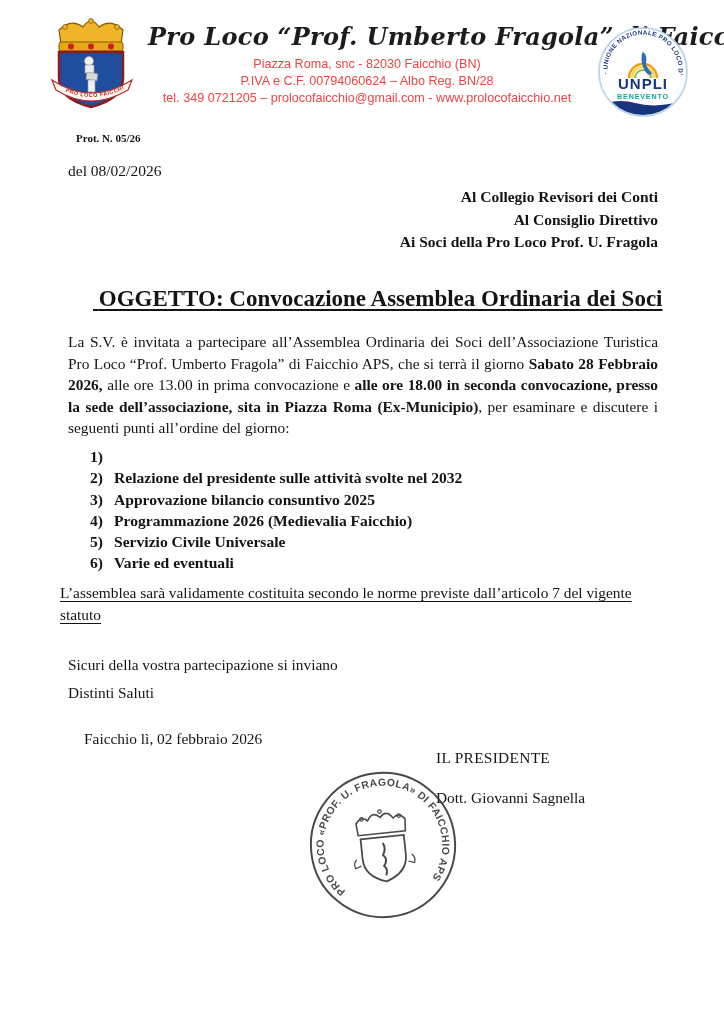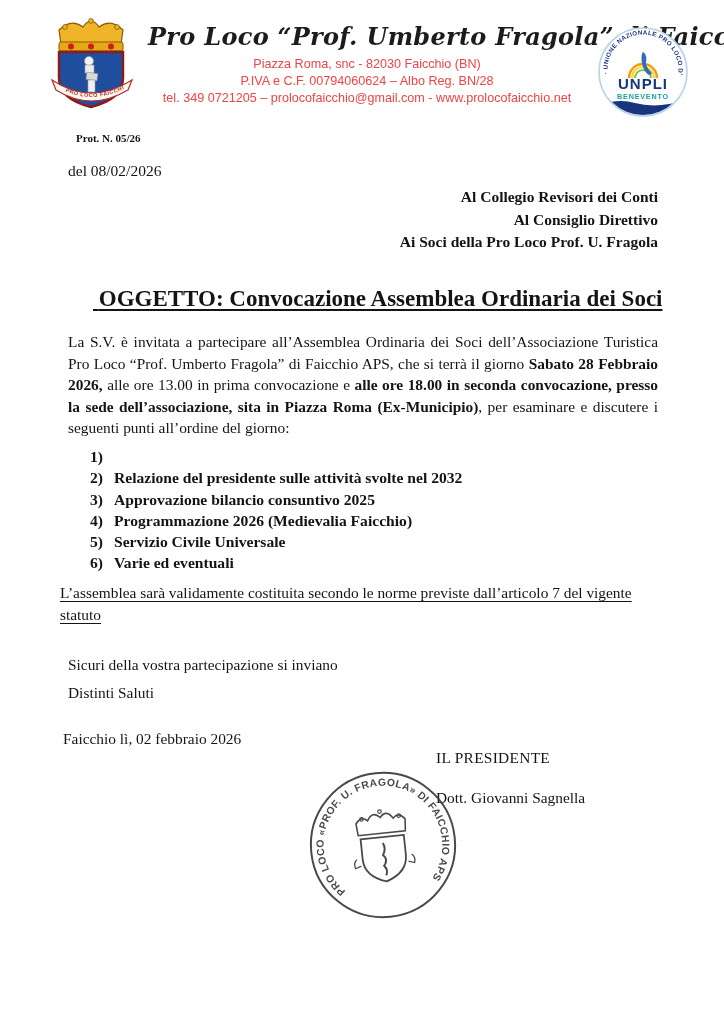--- a/index.html
+++ b/index.html
@@ -54,7 +54,7 @@
   
   .closing-1 { position:absolute; left:68px; top:656px; font-size:15.4px; }
   .closing-2 { position:absolute; left:68px; top:684px; font-size:15.4px; }
-  .place-date { position:absolute; left:63px; top:730px; font-size:15.4px; }
+  .place-date { position:absolute; left:84px; top:730px; font-size:15.4px; }
   
   .signature { position:absolute; right:48px; top:749px; width:240px;
                text-align:left; font-size:15.4px; }

